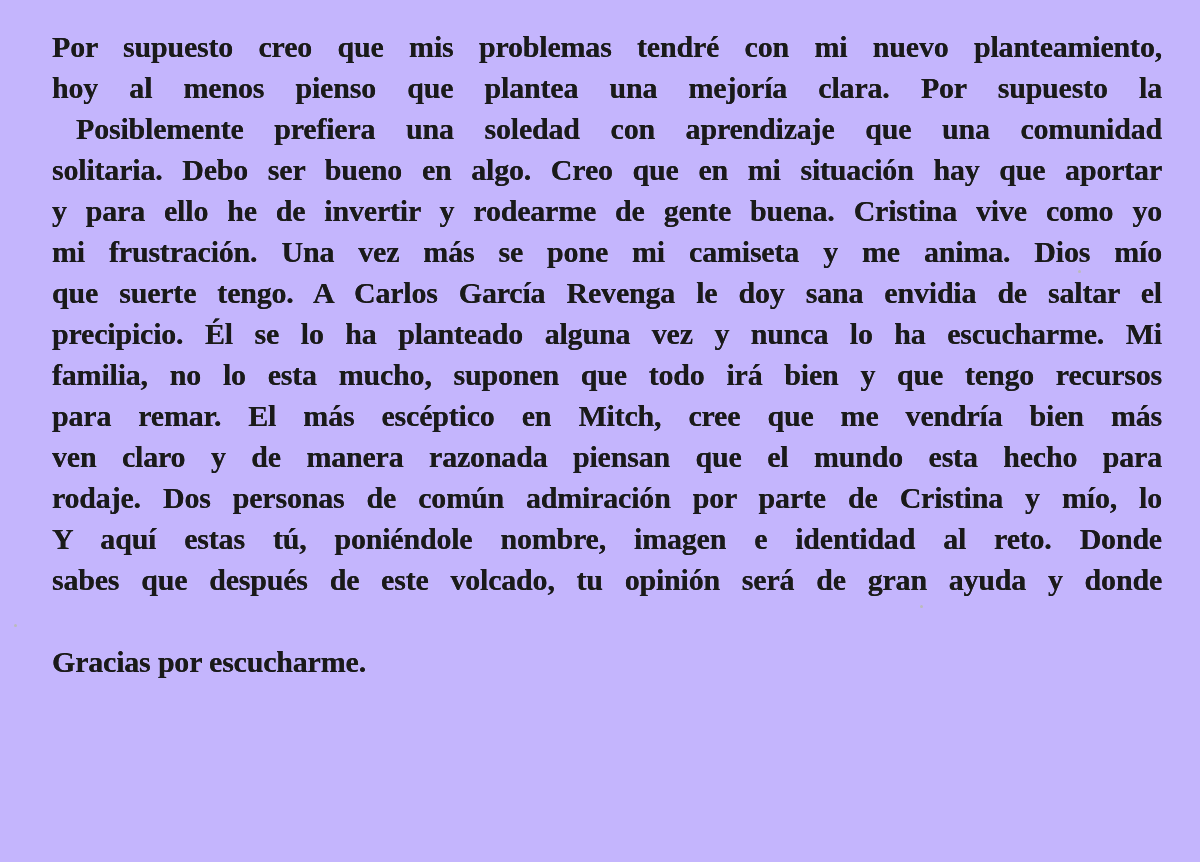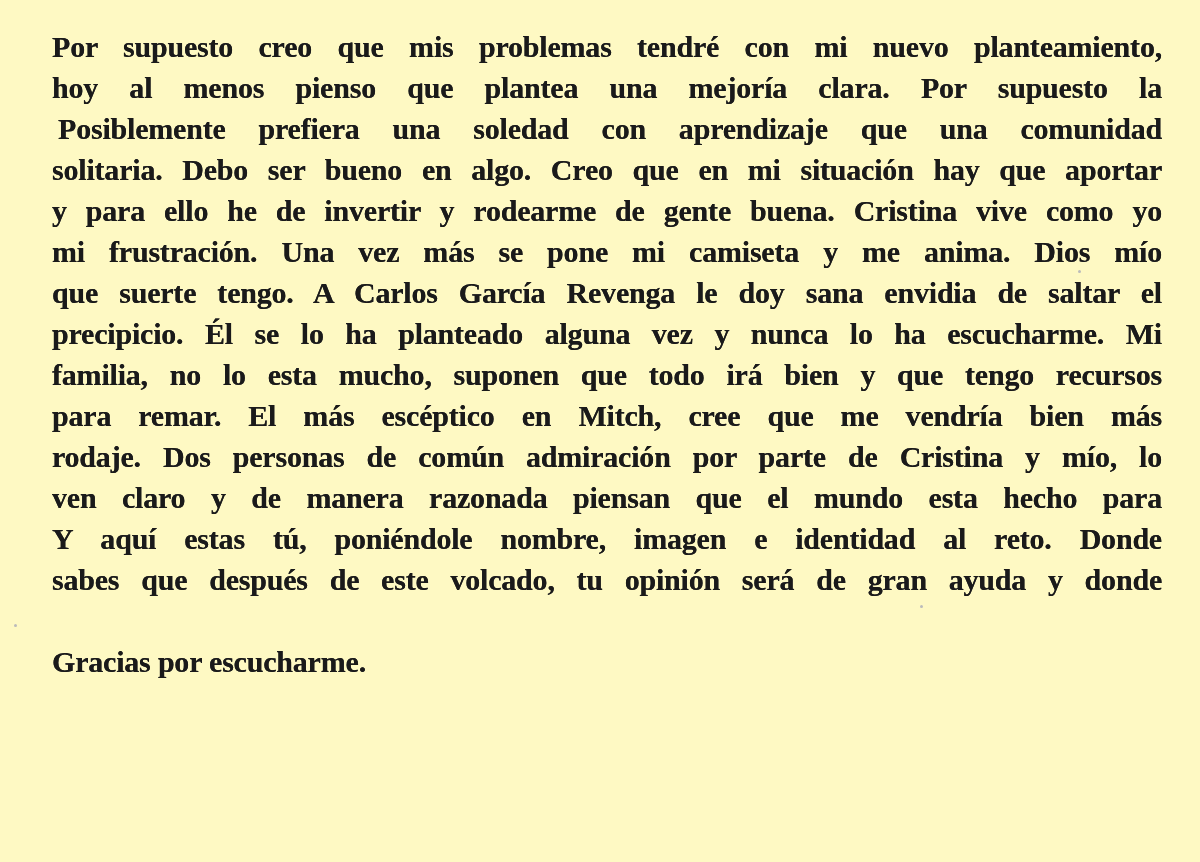--- a/index.html
+++ b/index.html
@@ -19,7 +19,7 @@
       position: absolute;
       left: 0; top: 0;
       width: 1200px; height: 862px;
-      background: #fef9c3;
+      background: #c4b5fd;
     }
     .text-block {
       position: absolute;

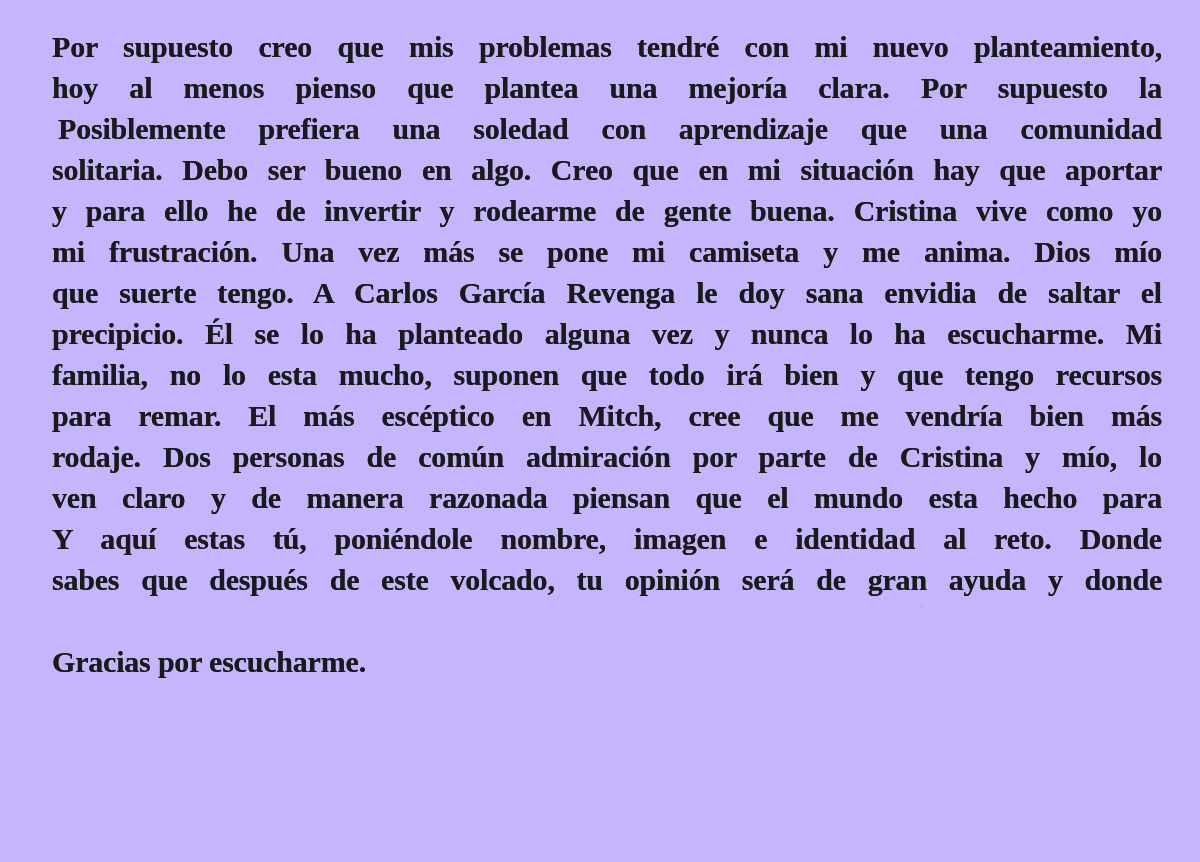--- a/index.html
+++ b/index.html
@@ -43,6 +43,7 @@
     }
     .line.indent {
       padding-left: 6px;
+      margin-left: 18px;
     }
     .spacer {
       display: block;

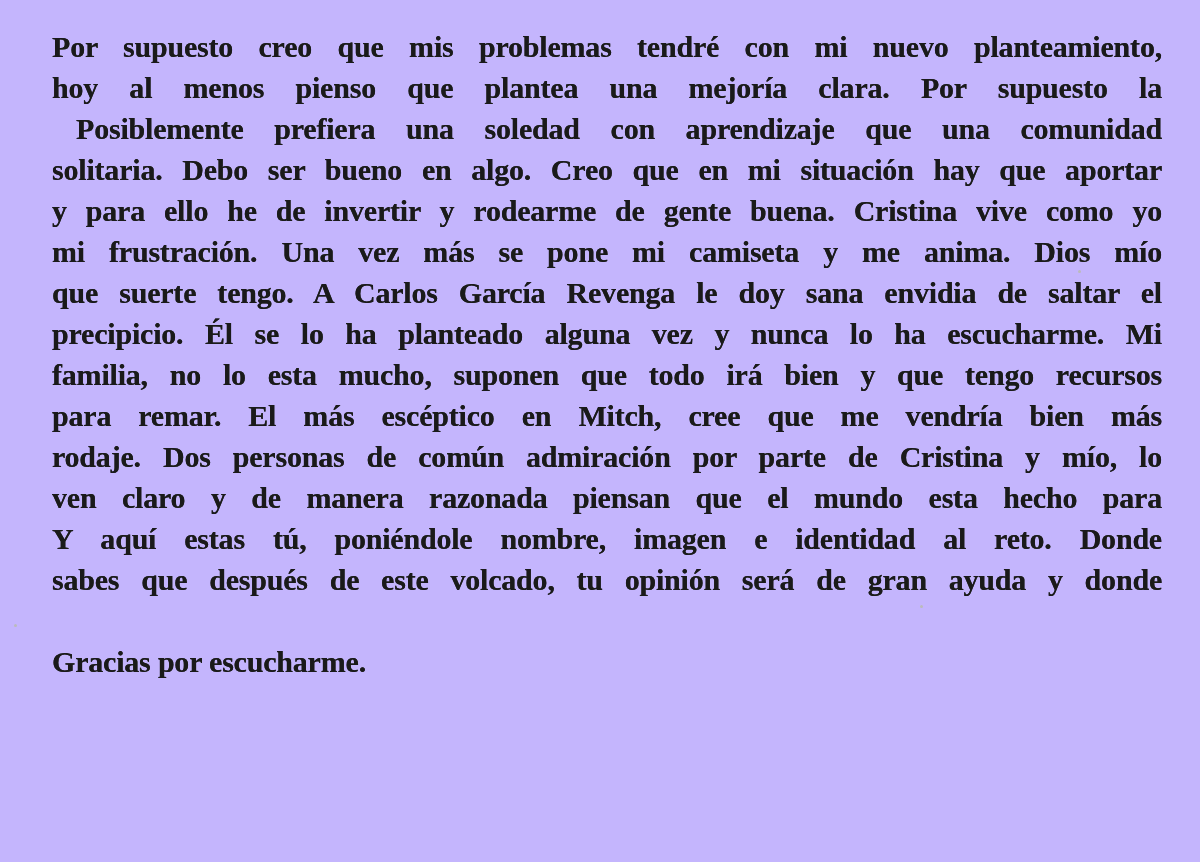--- a/index.html
+++ b/index.html
@@ -76,8 +76,8 @@
       <span class="line justify">precipicio. Él se lo ha planteado alguna vez y nunca lo ha escucharme. Mi</span>
       <span class="line justify">familia, no lo esta mucho, suponen que todo irá bien y que tengo recursos</span>
       <span class="line justify">para remar. El más escéptico en Mitch, cree que me vendría bien más</span>
+      <span class="line justify">ven claro y de manera razonada piensan que el mundo esta hecho para</span>
       <span class="line justify">rodaje.  Dos personas de común admiración por parte de Cristina y mío, lo</span>
-      <span class="line justify">ven claro y de manera razonada piensan que el mundo esta hecho para</span>
     </div>
 
     <div>

